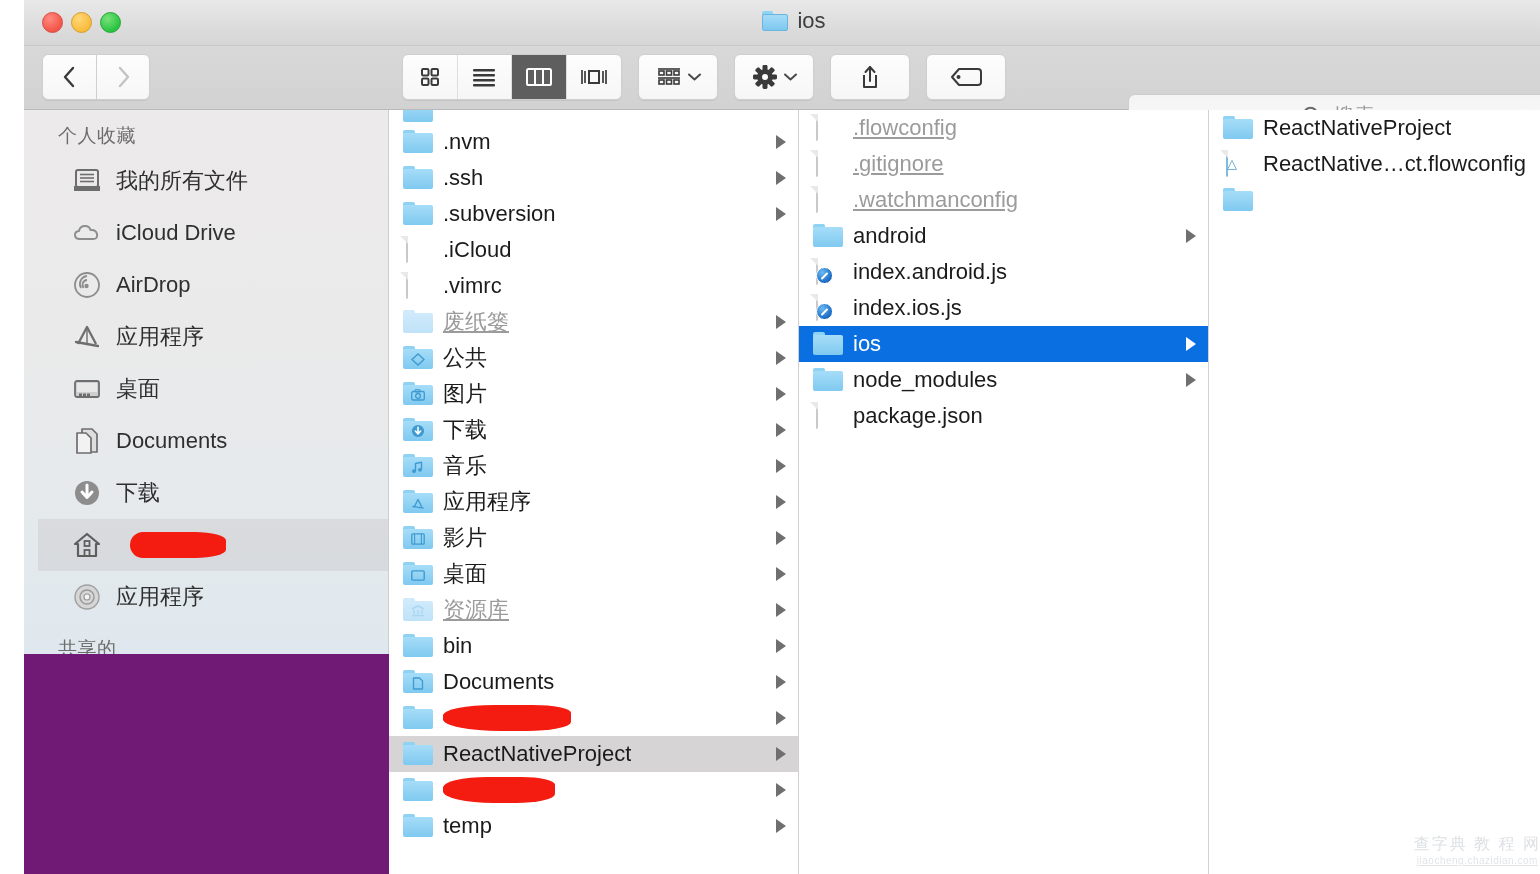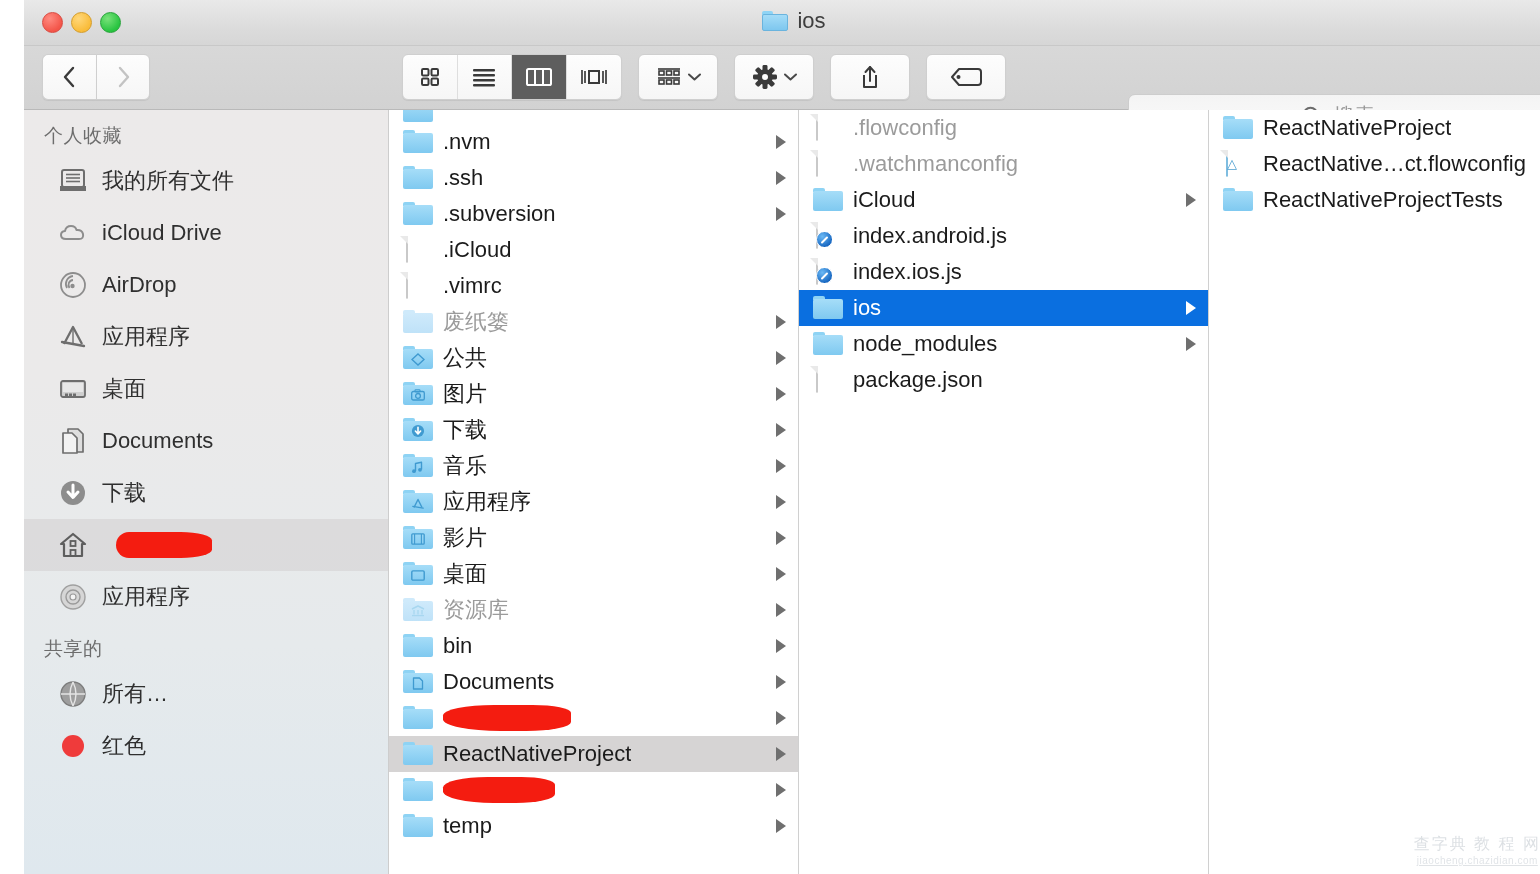--- a/index.html
+++ b/index.html
@@ -105,10 +105,11 @@
     display: flex;
   }
   #sidebar {
-    width: 365px; height: 764px; flex: none; position: relative;
+    width: 365px; height: 544px; flex: none; position: relative;
     background: linear-gradient(to bottom, #eceaea 0%, #ebeaea 35%, #e6eaec 70%, #dfe8ee 100%);
     border-right: 1px solid #cdcdcd;
     overflow: hidden;
+    padding-left: 14px;
   }
   .sb-header {
     font-size: 19px; color: #6d6d6d; padding: 13px 0 6px 20px; letter-spacing: 0.5px;

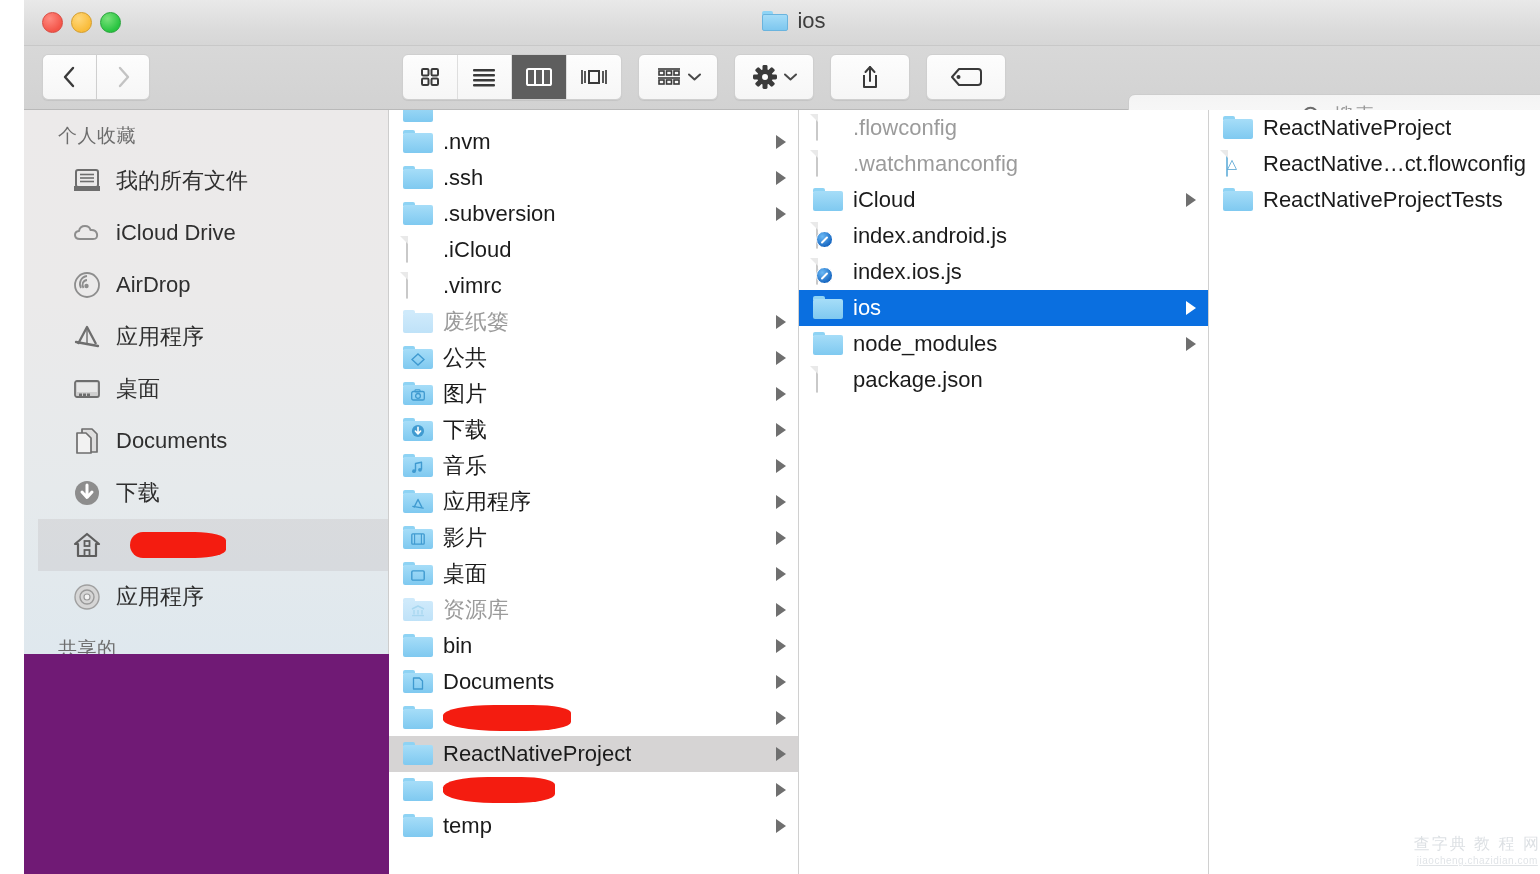--- a/index.html
+++ b/index.html
@@ -137,7 +137,7 @@
     font-size: 22px; color: #1b1b1b; position: relative;
   }
   .frow .fname { white-space: nowrap; overflow: hidden; }
-  .frow.dim .fname { color: #9b9b9b; }
+  .frow.dim .fname { color: #9b9b9b; text-decoration: underline; }
   .frow.sel-blue { background: #0a6fe0; color: #fff; }
   .frow.sel-blue .fname { color: #fff; }
   .frow.sel-gray { background: #d6d4d4; }

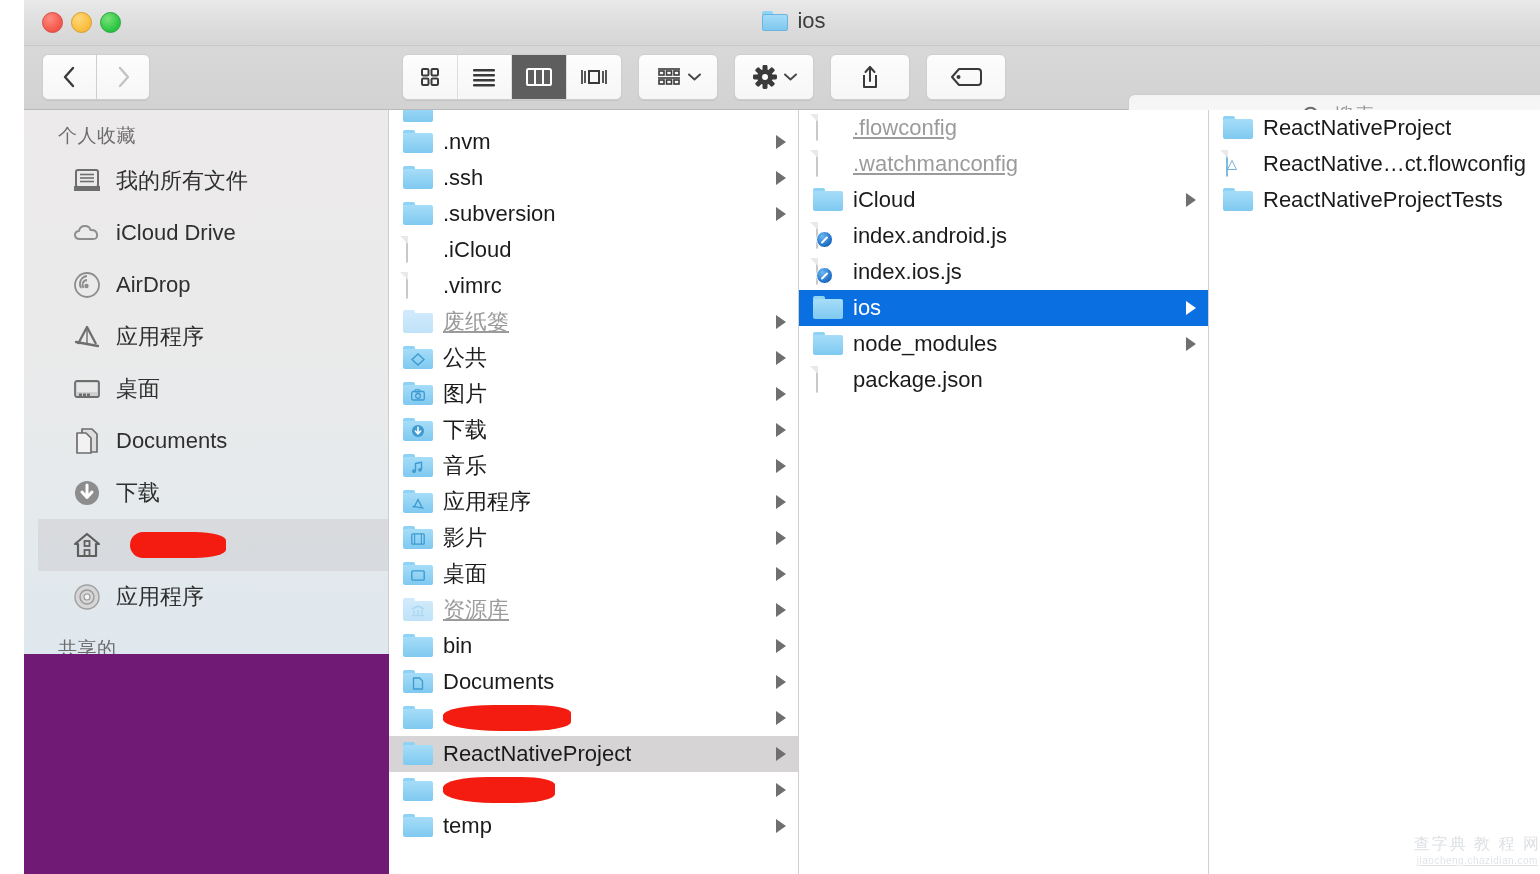--- a/index.html
+++ b/index.html
@@ -627,6 +627,10 @@
         </div>
         <div class="frow dim">
           <span class="ficon"><span class="doc"></span></span>
+          <span class="fname">.gitignore</span>
+        </div>
+        <div class="frow dim">
+          <span class="ficon"><span class="doc"></span></span>
           <span class="fname">.watchmanconfig</span>
         </div>
         <div class="frow">

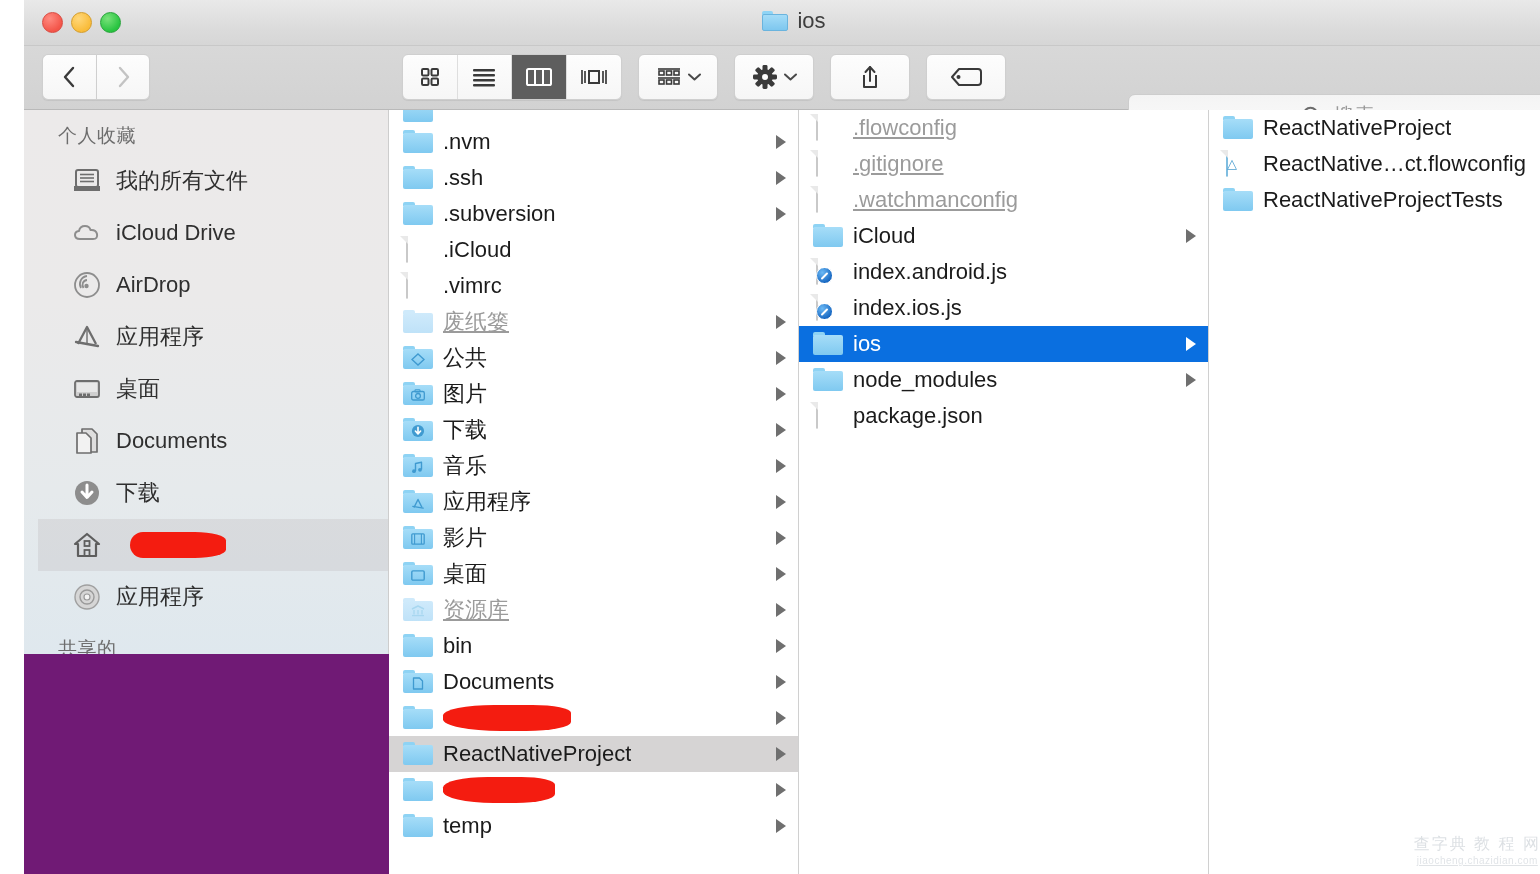--- a/index.html
+++ b/index.html
@@ -691,7 +691,6 @@
         </div>
         <div class="frow">
           <span class="ficon"><span class="folder"><span class="tab"></span><span class="body"></span></span></span>
-          <span class="fname">ReactNativeProjectTests</span>
         </div>
       </div>
   </div>

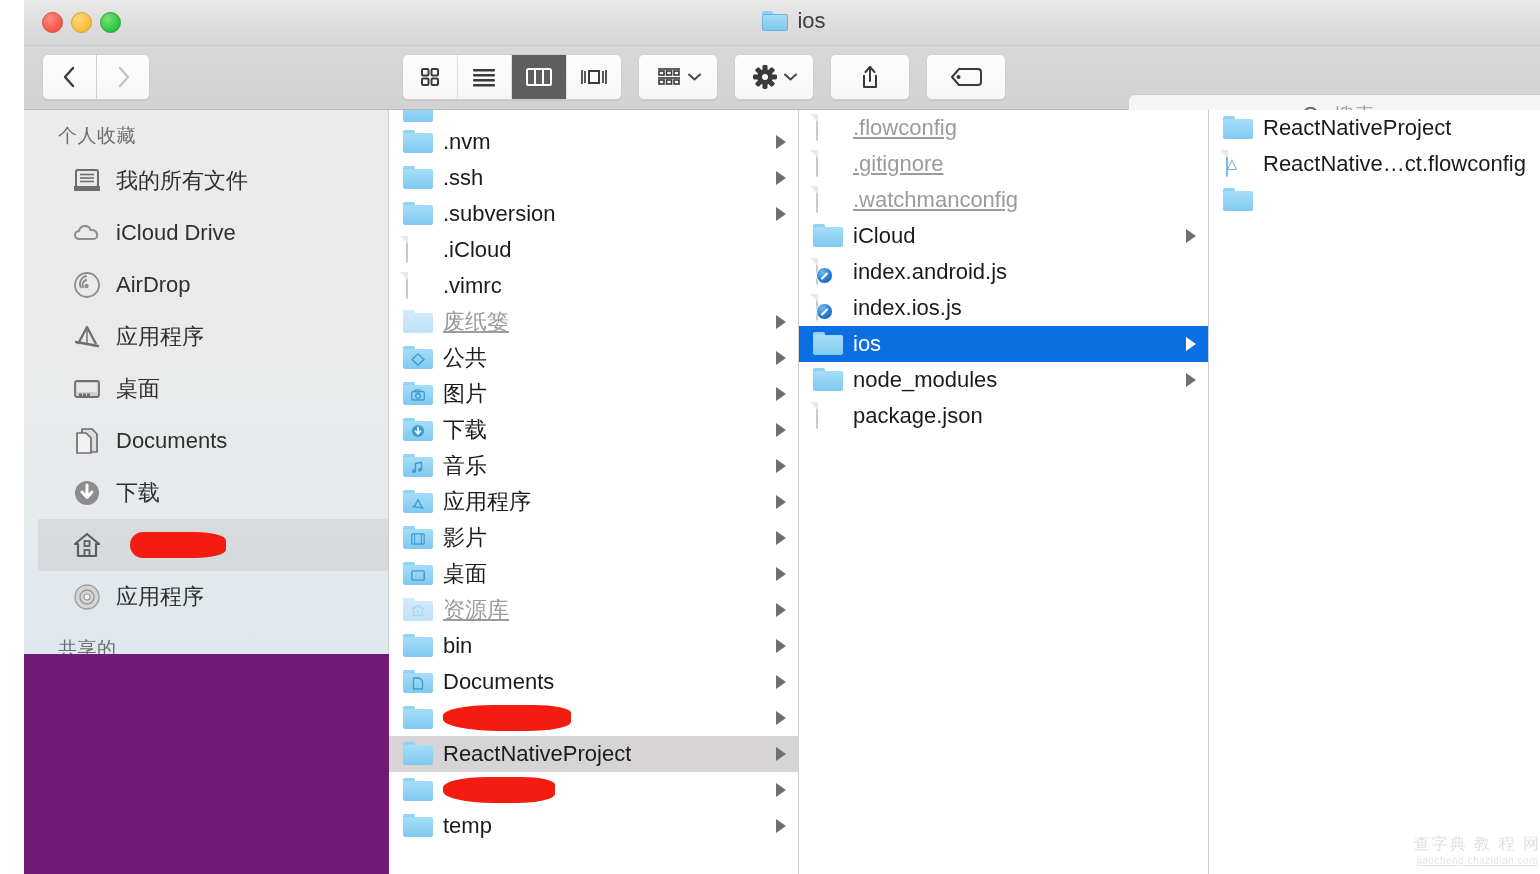--- a/index.html
+++ b/index.html
@@ -635,7 +635,7 @@
         </div>
         <div class="frow">
           <span class="ficon"><span class="folder"><span class="tab"></span><span class="body"></span></span></span>
-          <span class="fname">iCloud</span>
+          <span class="fname">android</span>
           <span class="disc"></span>
         </div>
         <div class="frow">

